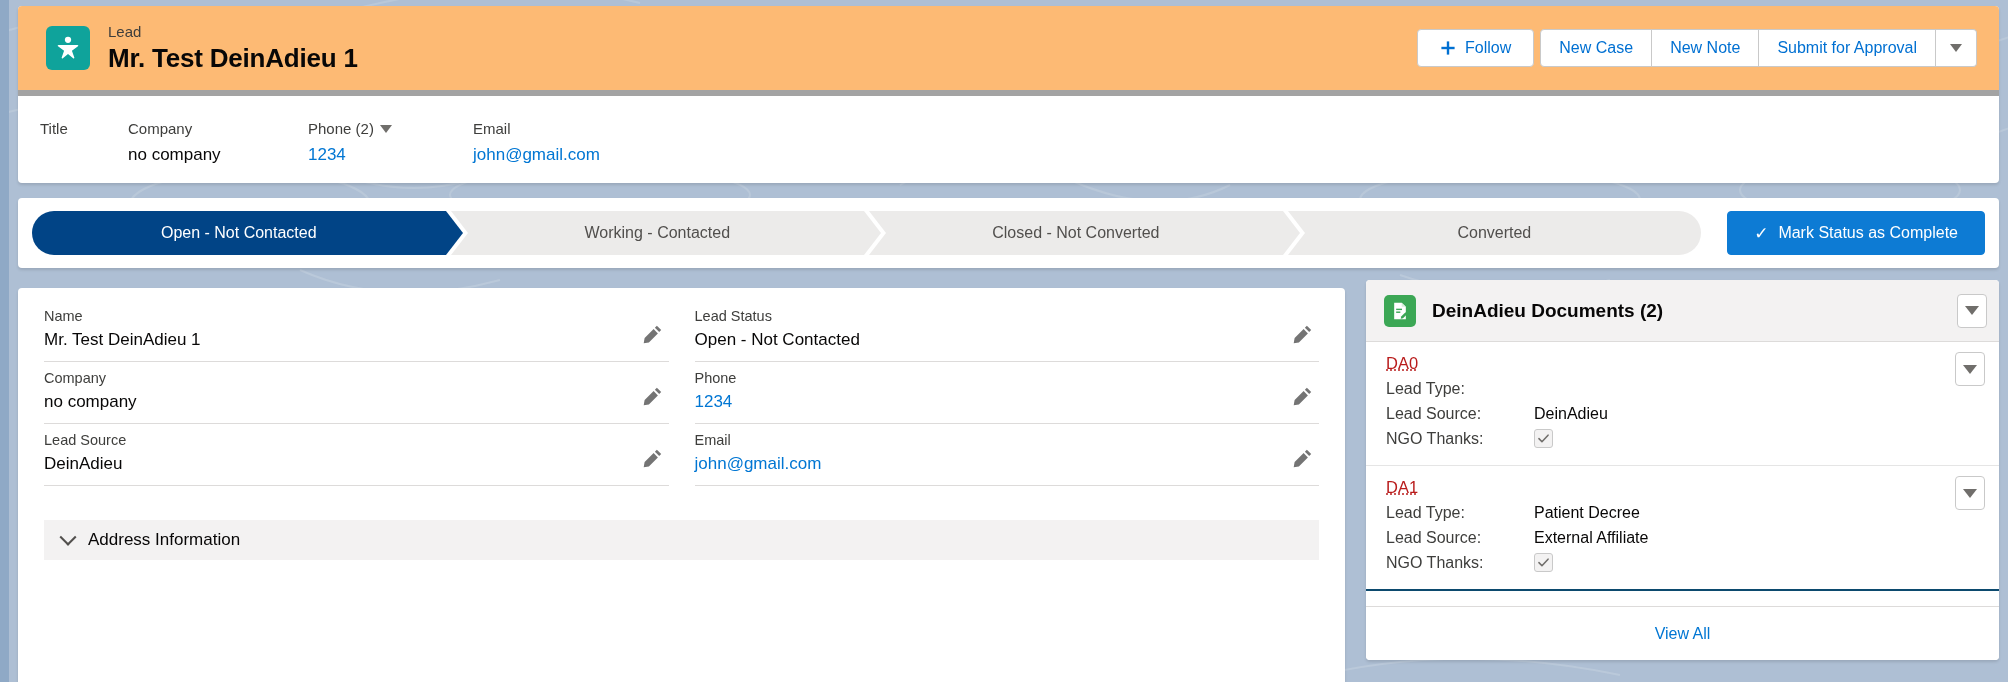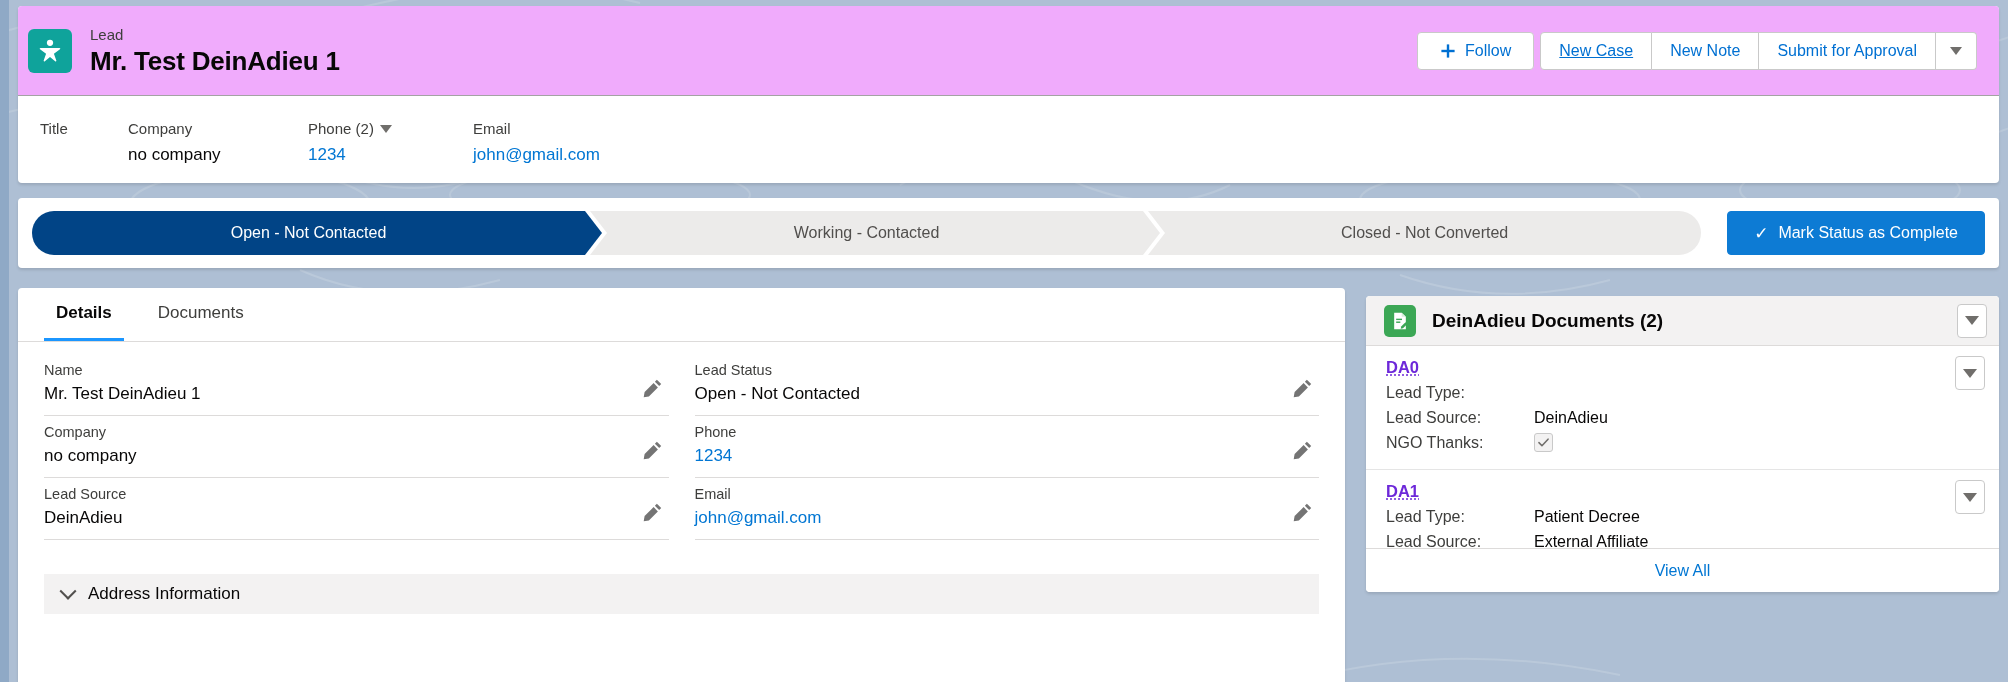--- a/index.html
+++ b/index.html
@@ -60,11 +60,11 @@
 
   #hl-top {
     height: 90px;
-    background: #f0abfc;
-    display: flex;
-    align-items: center;
-    padding: 0 22px 0 10px;
-    border-bottom: 1px solid #a3a3a3;
+    background: #fdba74;
+    display: flex;
+    align-items: center;
+    padding: 0 22px 0 28px;
+    border-bottom: 6px solid #a3a3a3;
   }
 
   #lead-icon {

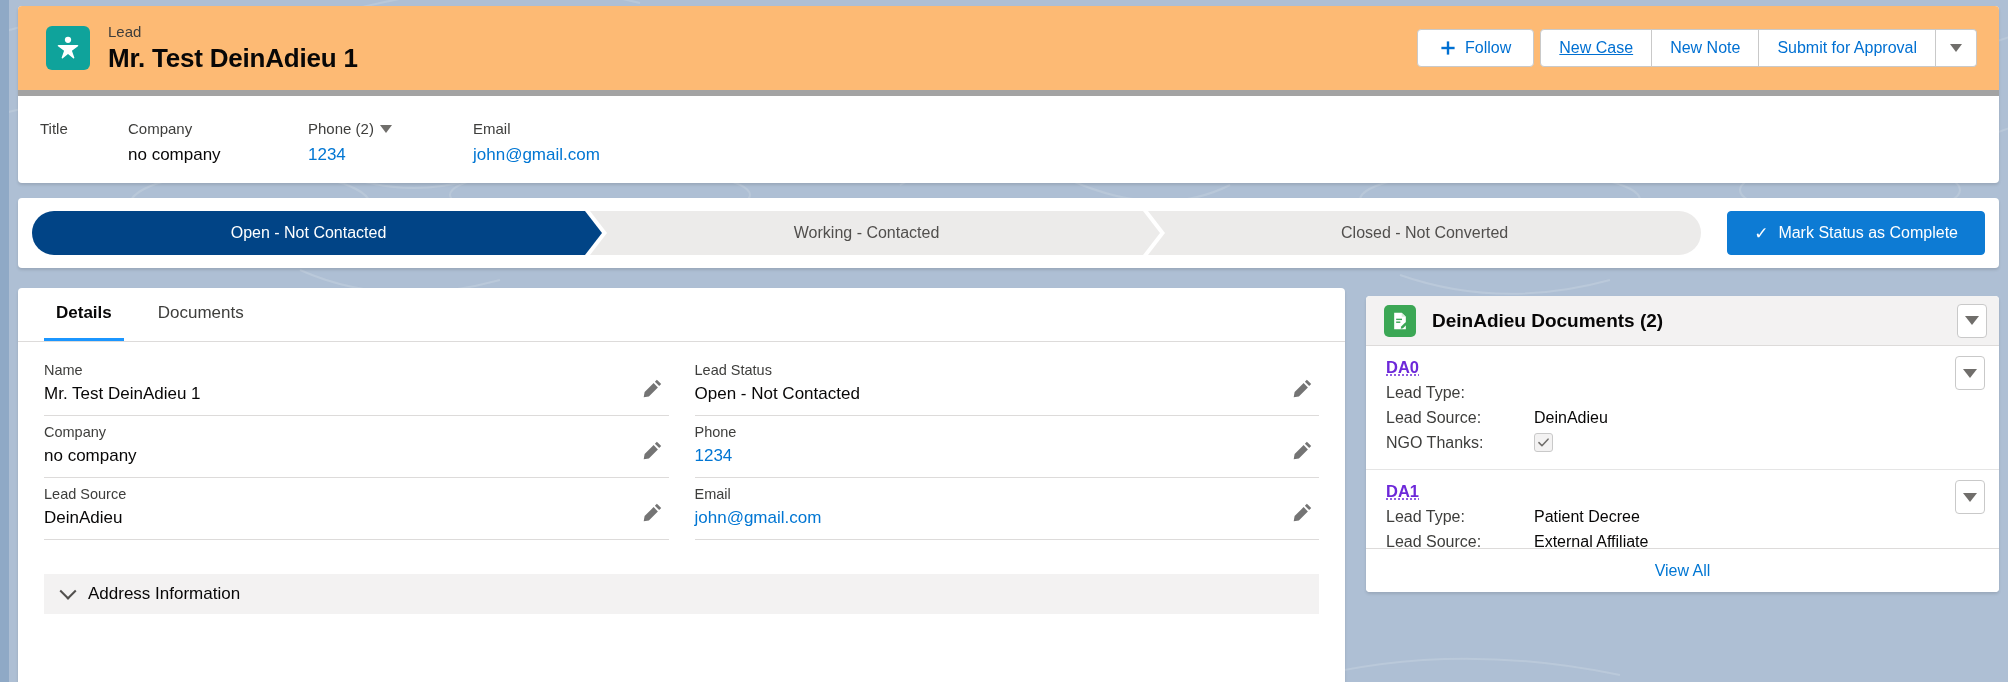--- a/index.html
+++ b/index.html
@@ -119,7 +119,6 @@
   .btn-group .btn:first-child {
     border-radius: 4px 0 0 4px;
     border-left-width: 1px;
-    text-decoration: underline;
   }
   .btn-group .btn:last-child {
     border-radius: 0 4px 4px 0;

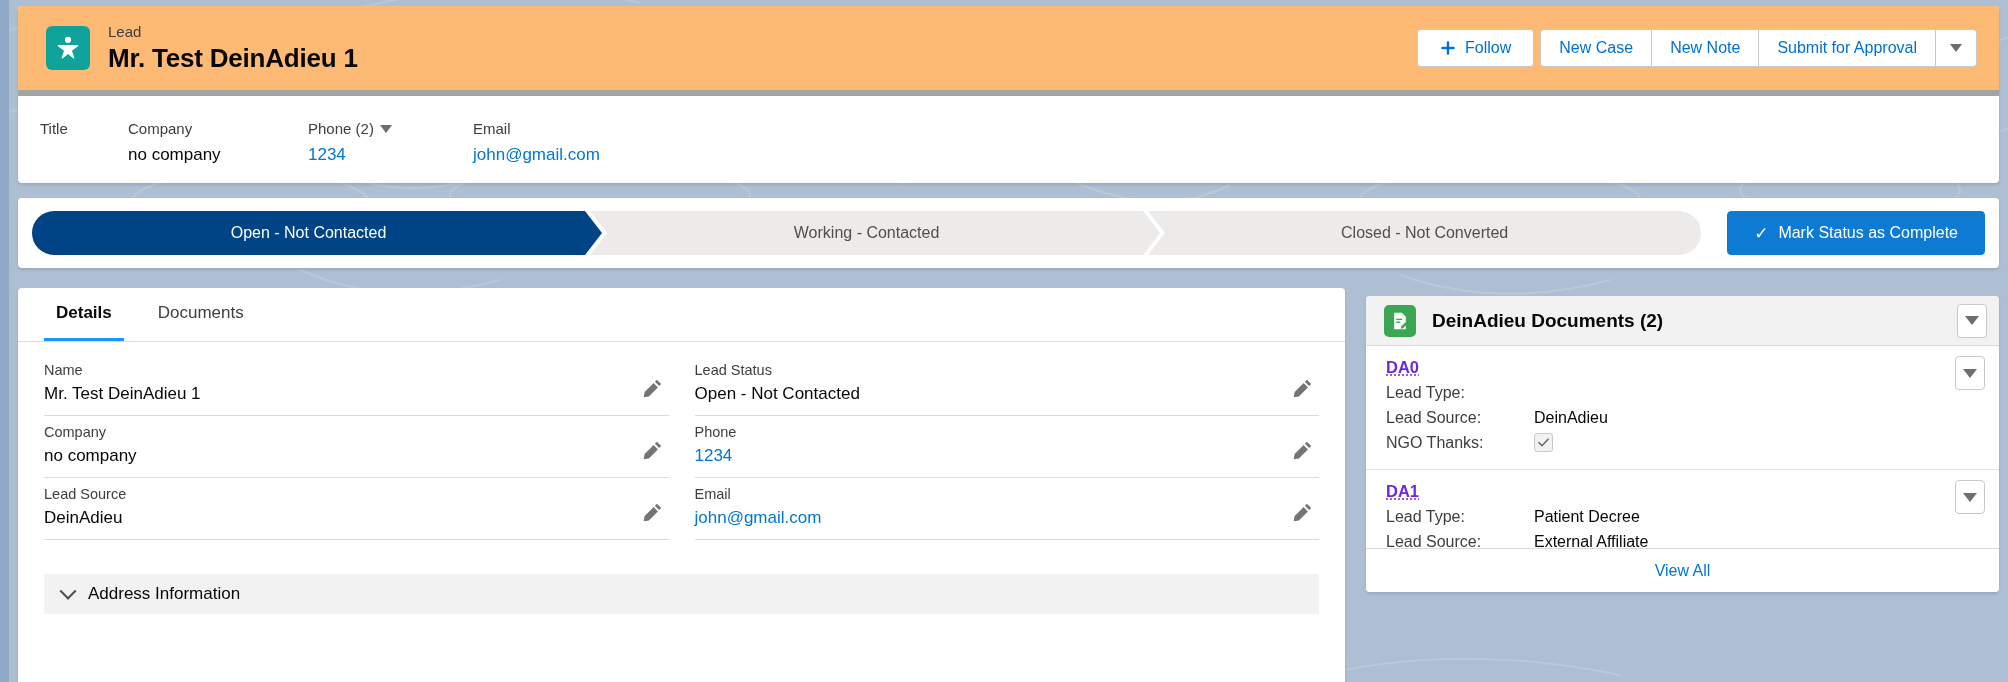--- a/index.html
+++ b/index.html
@@ -522,6 +522,7 @@
       <div class="path-item current">Open - Not Contacted</div>
       <div class="path-item">Working - Contacted</div>
       <div class="path-item">Closed - Not Converted</div>
+      <div class="path-item">Converted</div>
     </div>
     <button id="btn-mark-complete">
       <span class="check-glyph">✓</span>

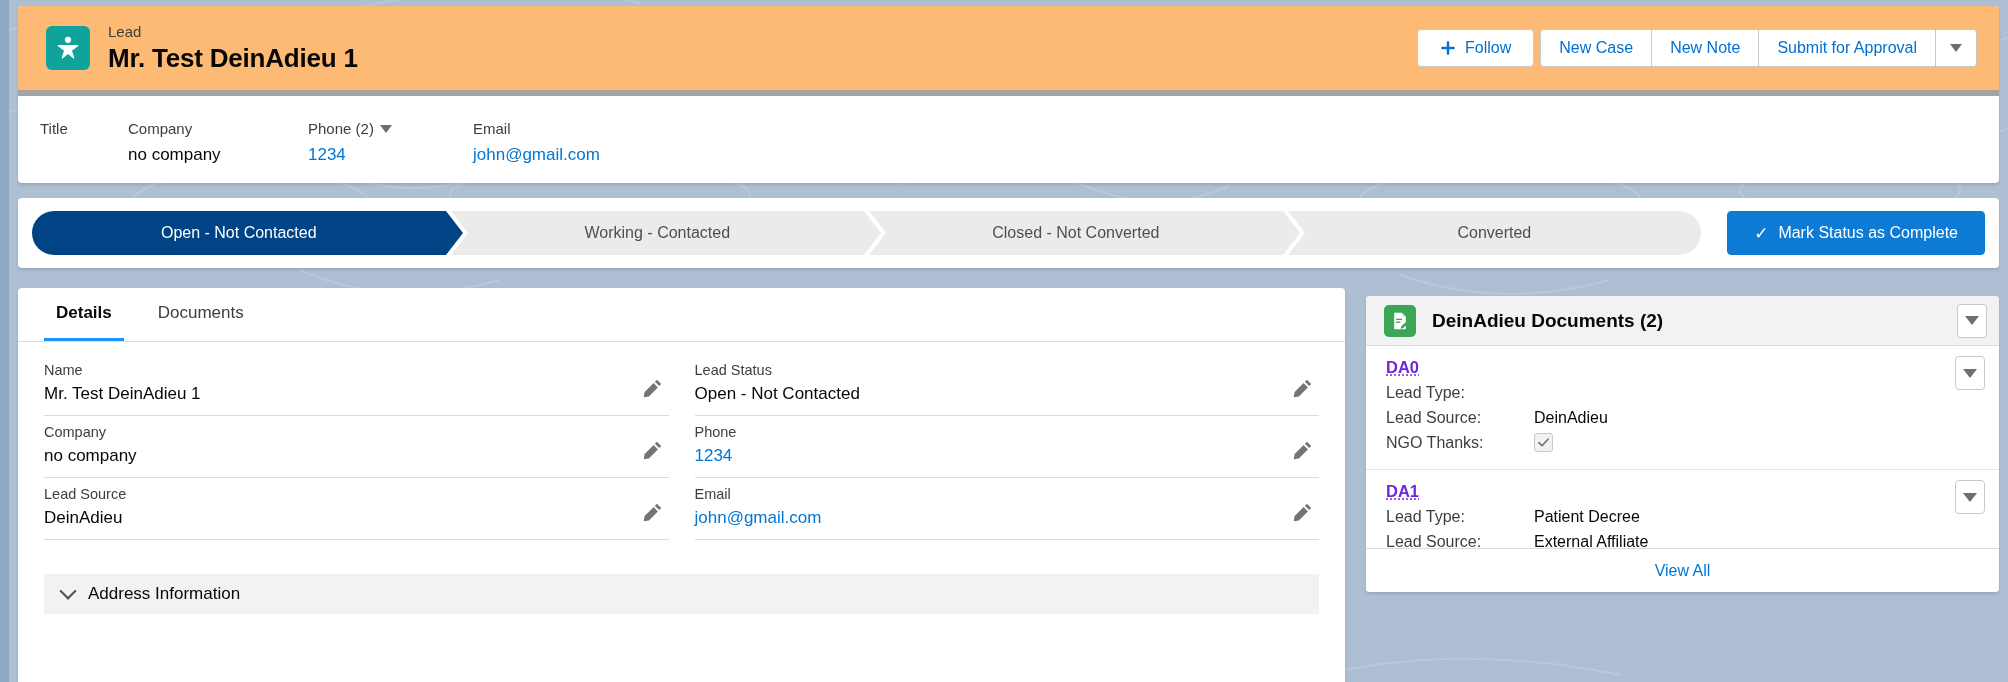--- a/index.html
+++ b/index.html
@@ -532,10 +532,6 @@
 
   <div id="detail-card" class="card">
 
-    <div id="tabs">
-      <div class="tab active">Details</div>
-      <div class="tab">Documents</div>
-    </div>
 
 
     <div id="fields-grid">

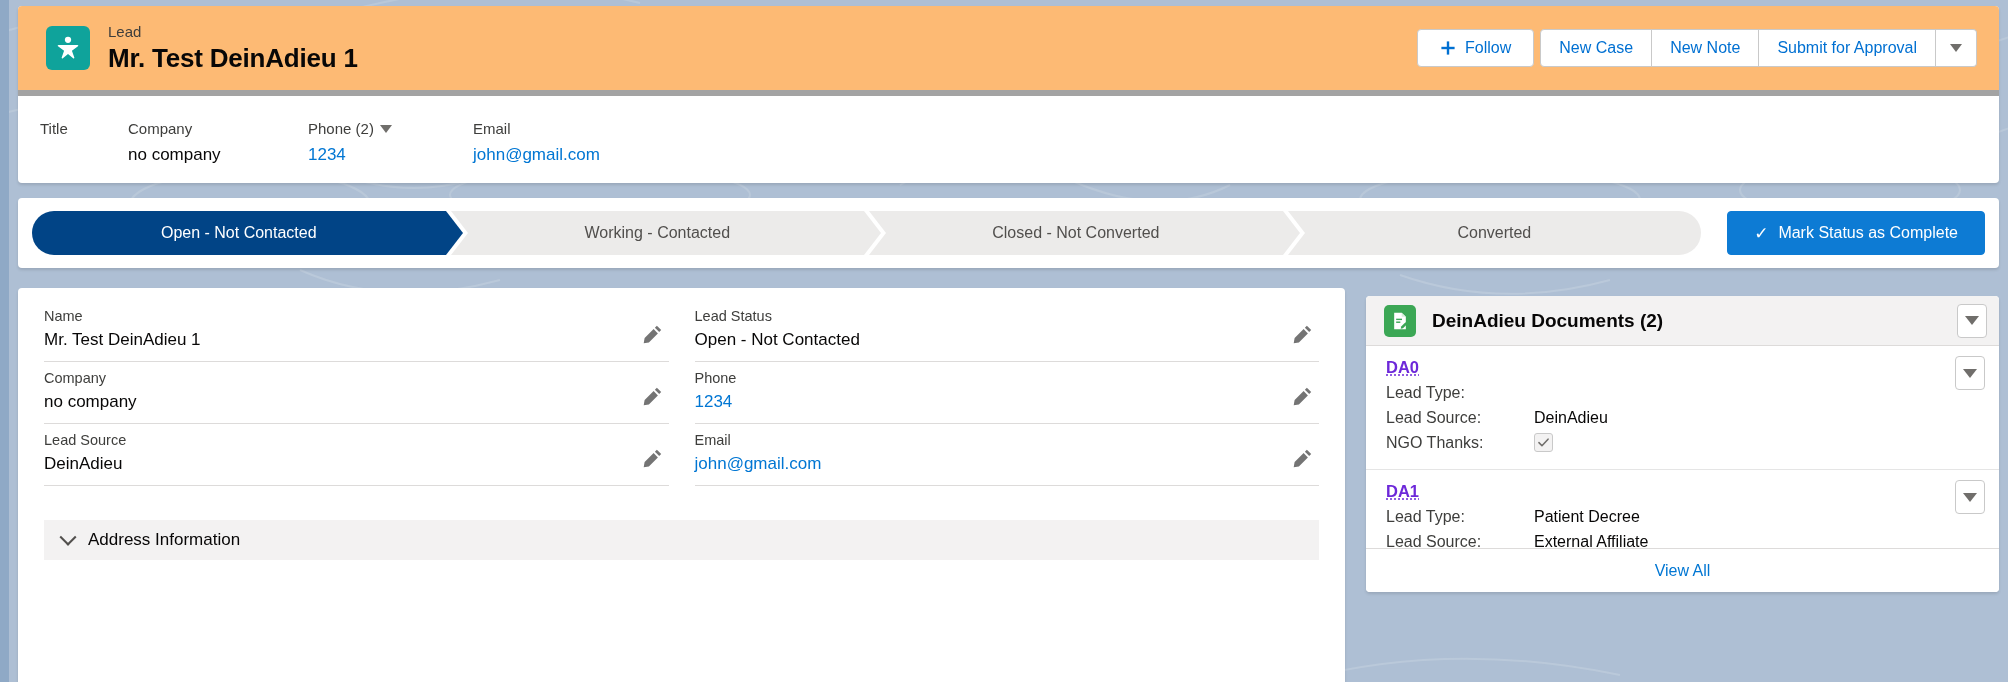--- a/index.html
+++ b/index.html
@@ -326,9 +326,9 @@
   #related-card {
     position: absolute;
     left: 1357px;
-    top: 296px;
+    top: 280px;
     width: 633px;
-    height: 296px;
+    height: 380px;
     border-radius: 4px;
     overflow: hidden;
     display: flex;

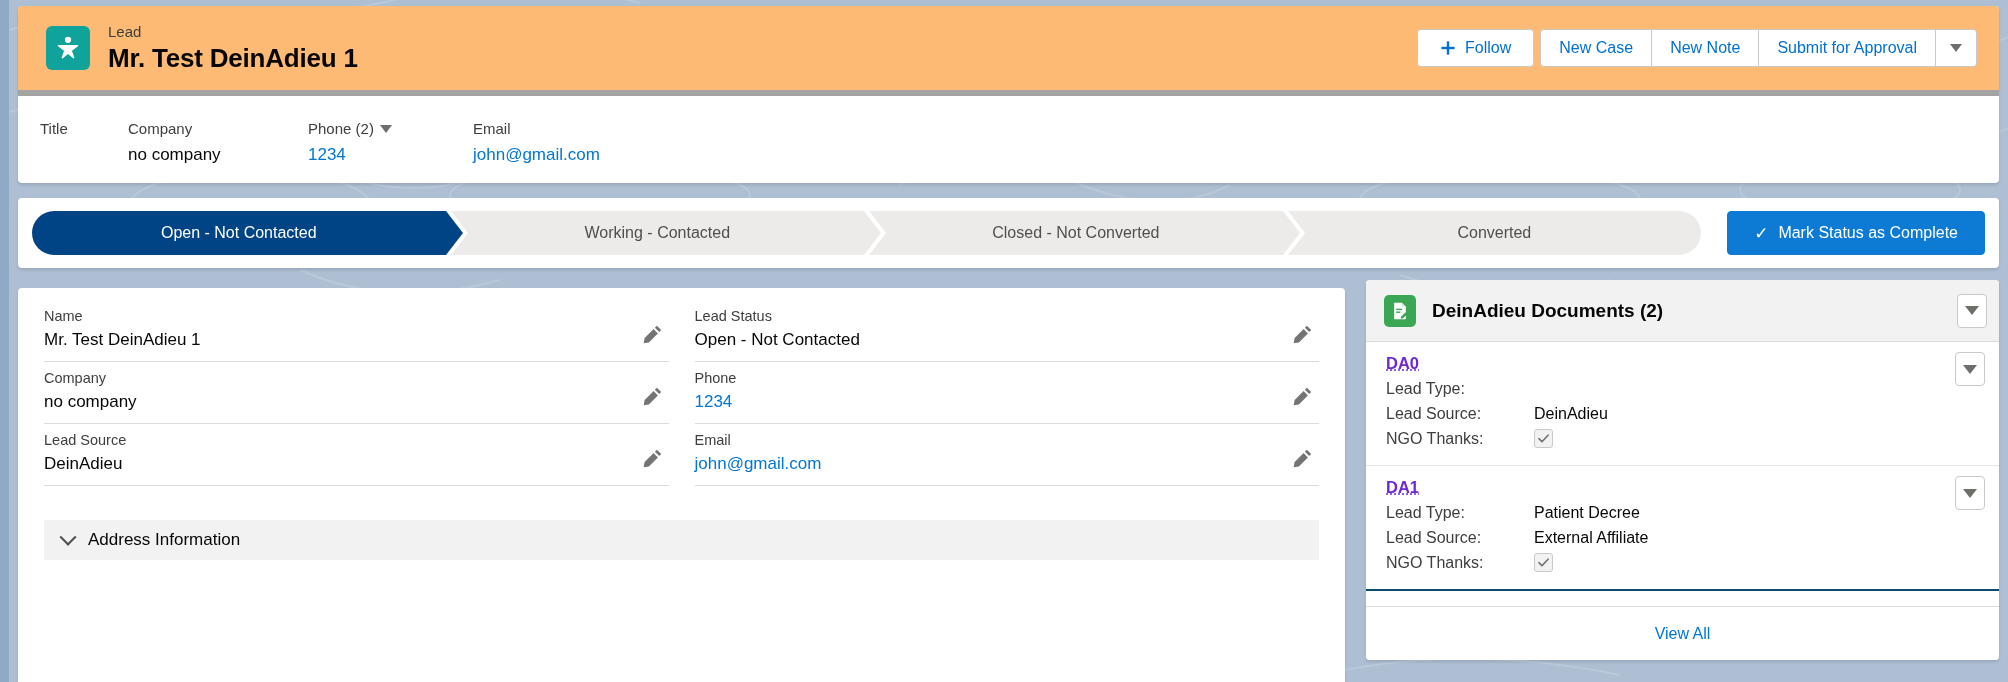--- a/index.html
+++ b/index.html
@@ -382,13 +382,12 @@
   .rel-item:last-of-type { border-bottom: 2px solid #0c4a6e; }
   .rel-link {
     font-size: 16.5px;
-    color: #6d28d9;
+    color: #b91c1c;
     text-decoration: underline;
     text-decoration-style: dotted;
     cursor: pointer;
     display: inline-block;
     margin-bottom: 3px;
-    font-weight: bold;
   }
   .rel-row {
     display: flex;

